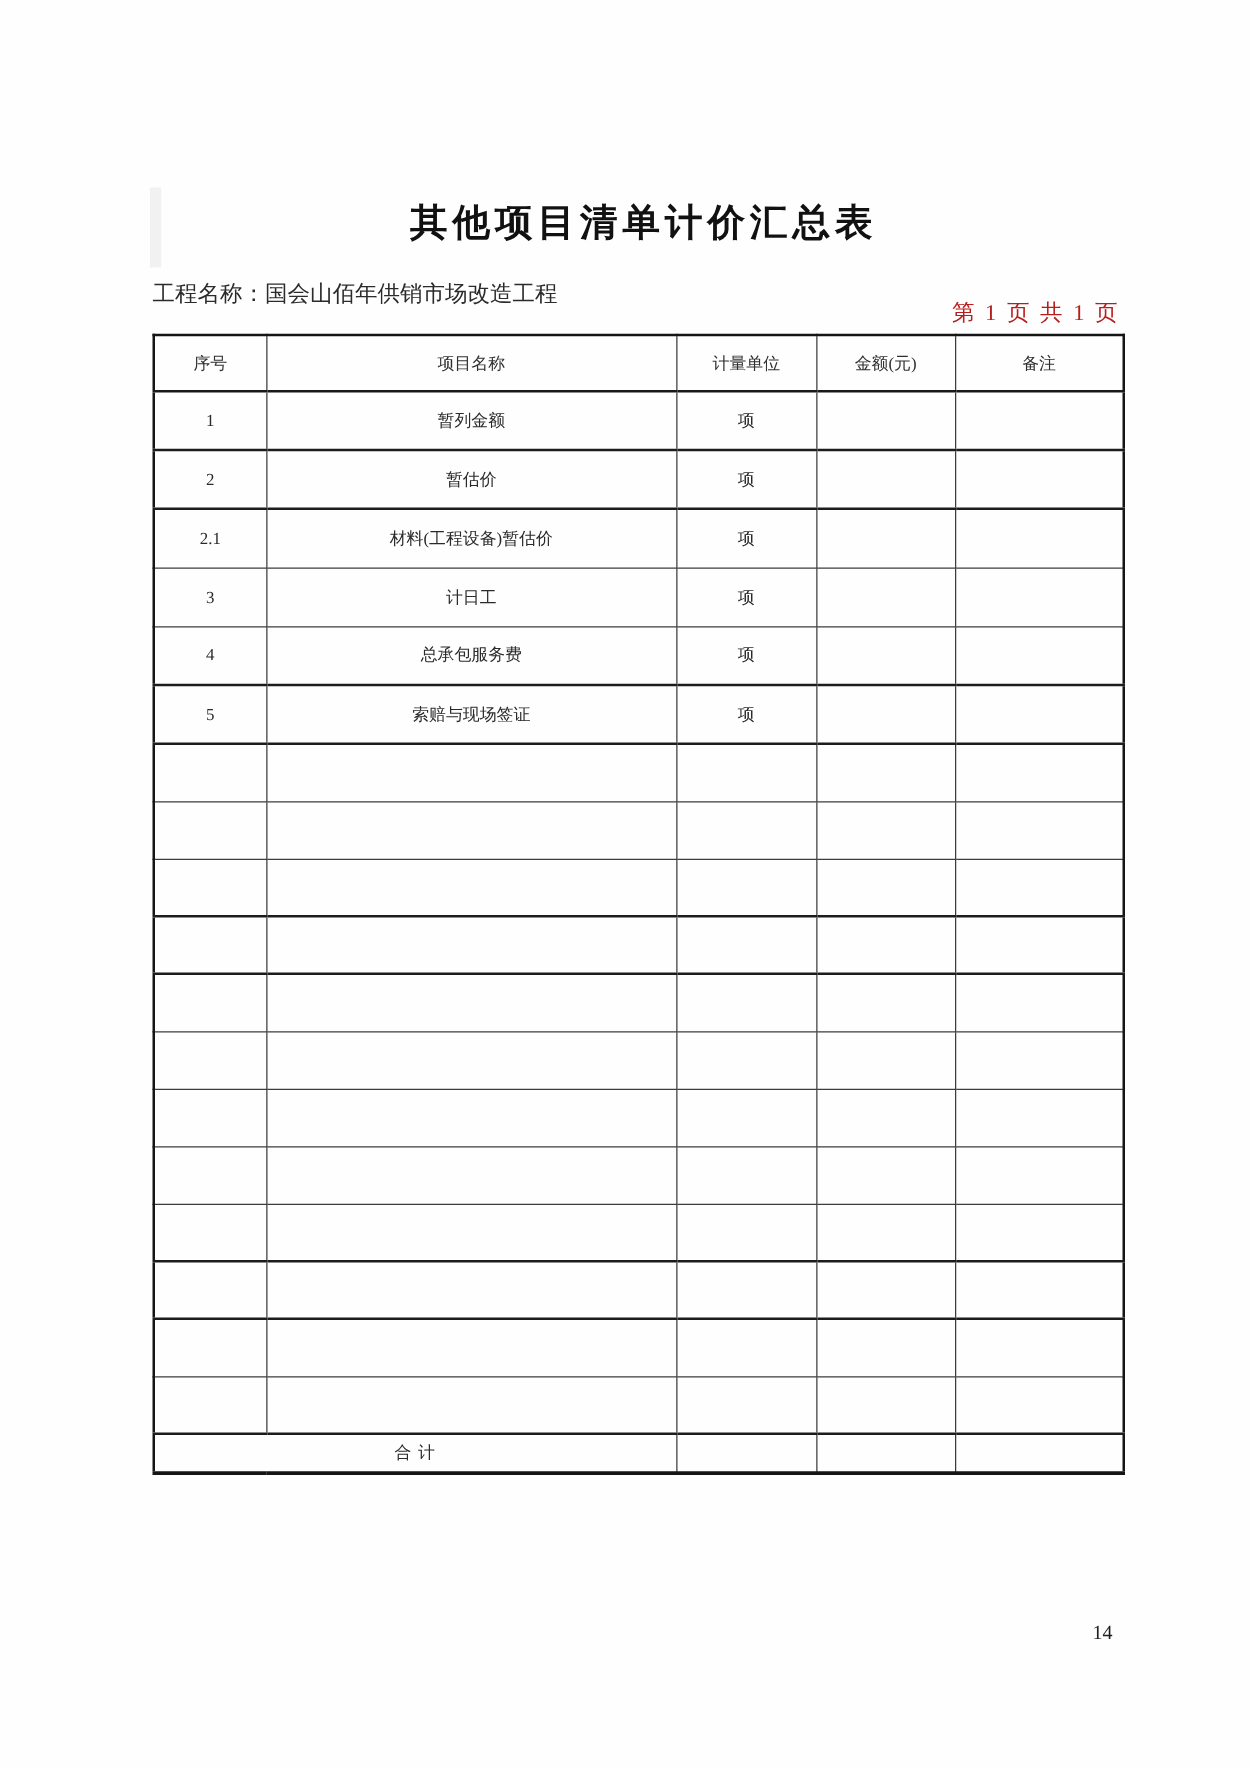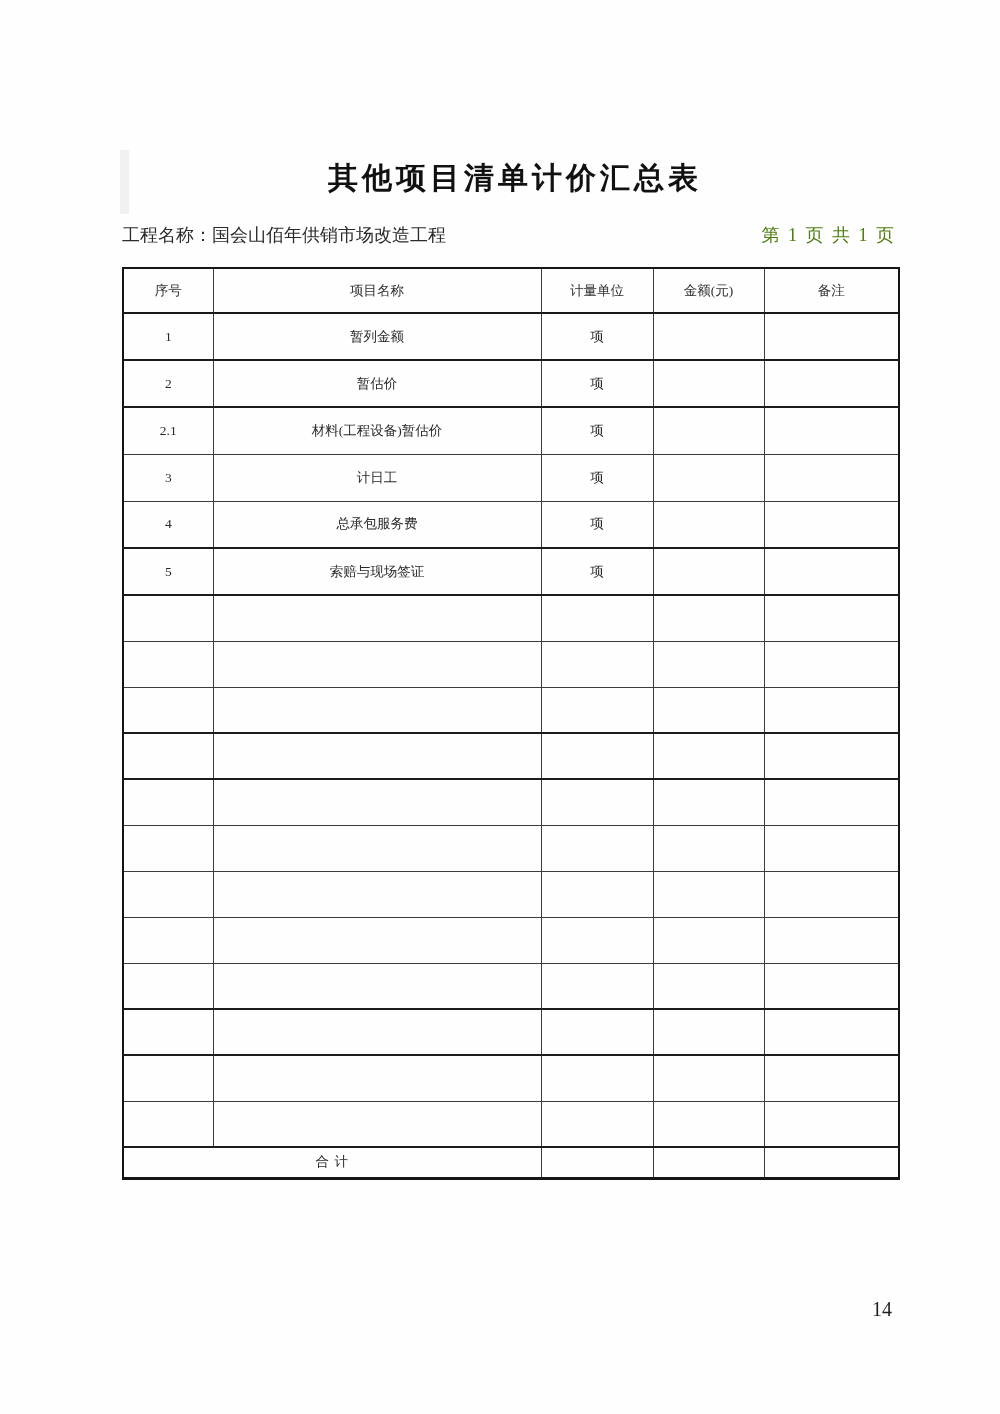--- a/index.html
+++ b/index.html
@@ -38,7 +38,7 @@
     display: flex; justify-content: space-between; align-items: flex-start;
   }
   .meta-left  { white-space: pre; color: #2b2b2b; }
-  .meta-right { white-space: pre; color: #4d7c0f; letter-spacing: 2px; padding-right: 2px; }
+  .meta-right { white-space: pre; color: #b91c1c; letter-spacing: 2px; padding-right: 2px; margin-top: 15px; }
 
   table.summary {
     position: absolute; left: 122px; top: 267px;

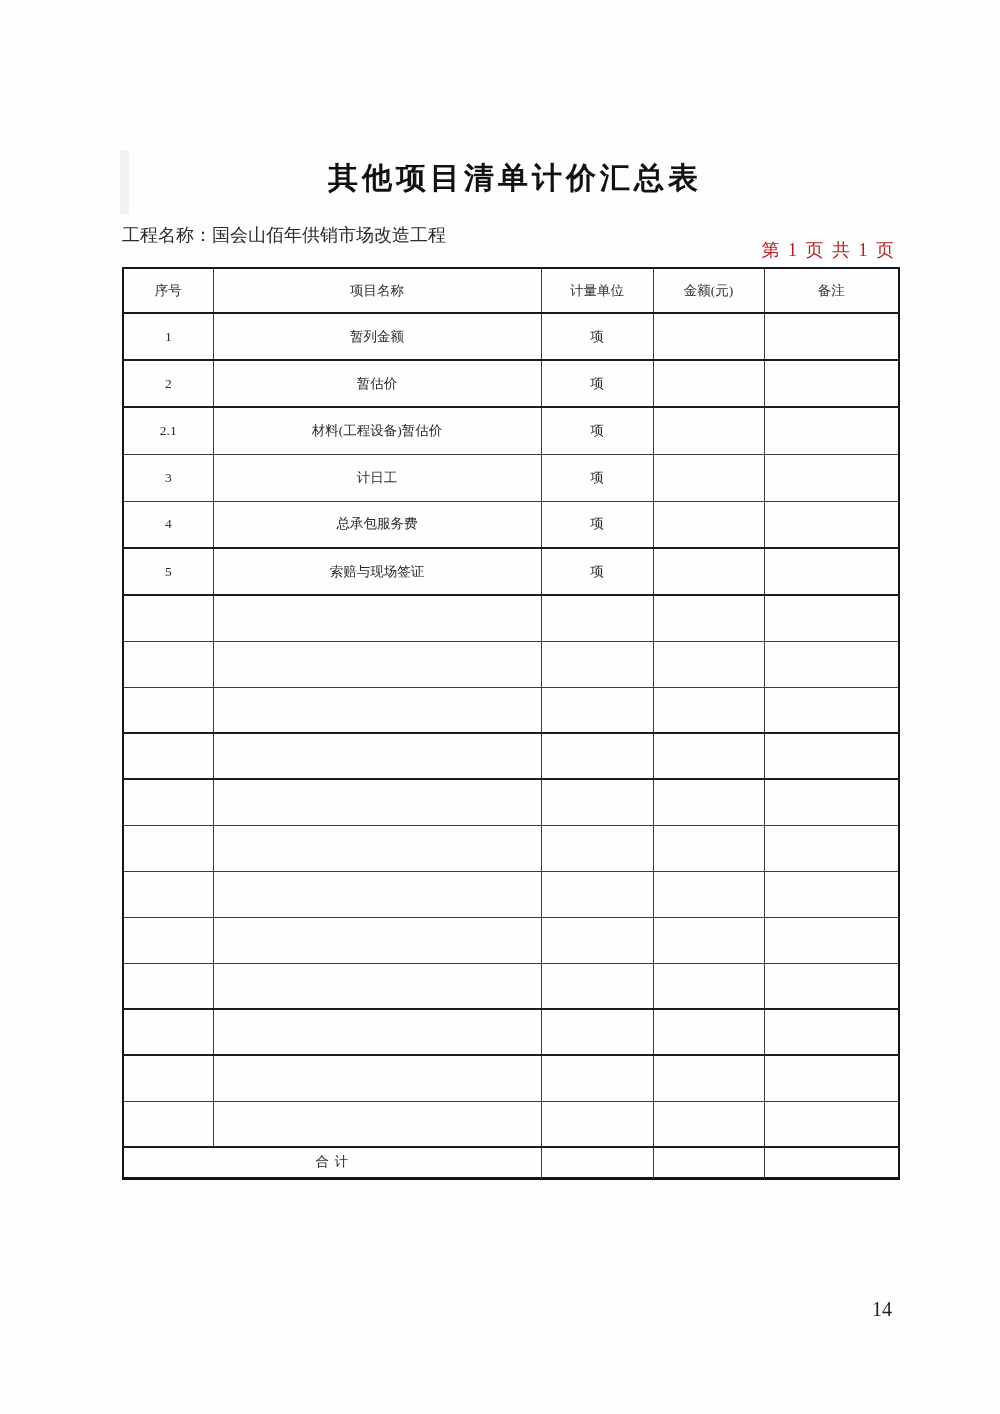--- a/index.html
+++ b/index.html
@@ -80,7 +80,7 @@
   .footer-page {
     position: absolute; left: 852px; top: 1298px;
     width: 60px;
-    font-size: 20px;
+    font-size: 16px;
     color: #1f1f1f;
     text-align: center;
   }

